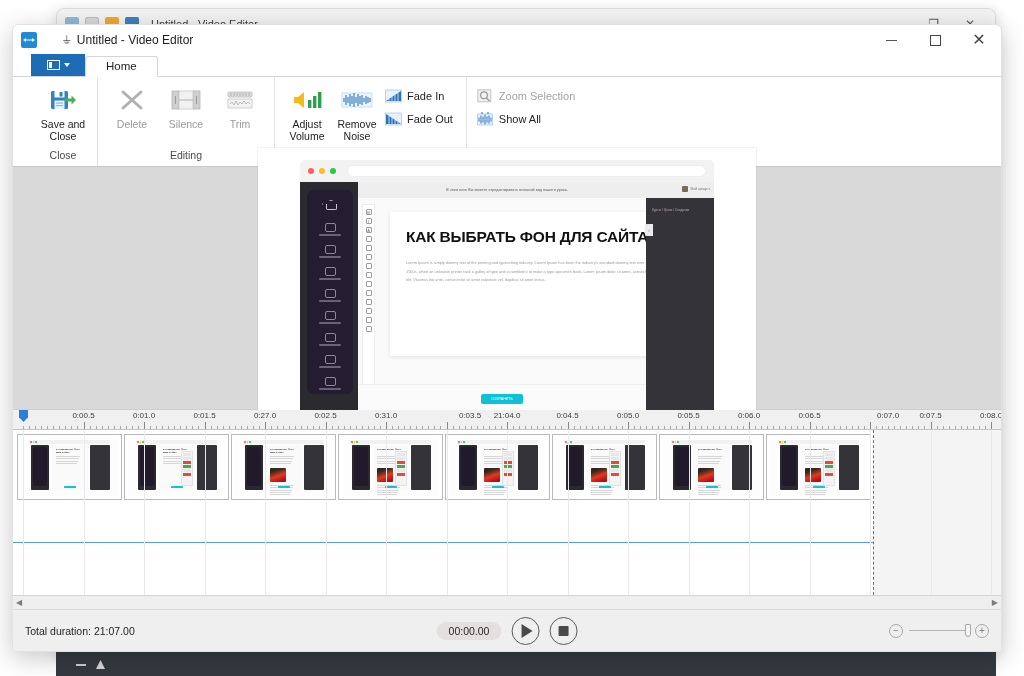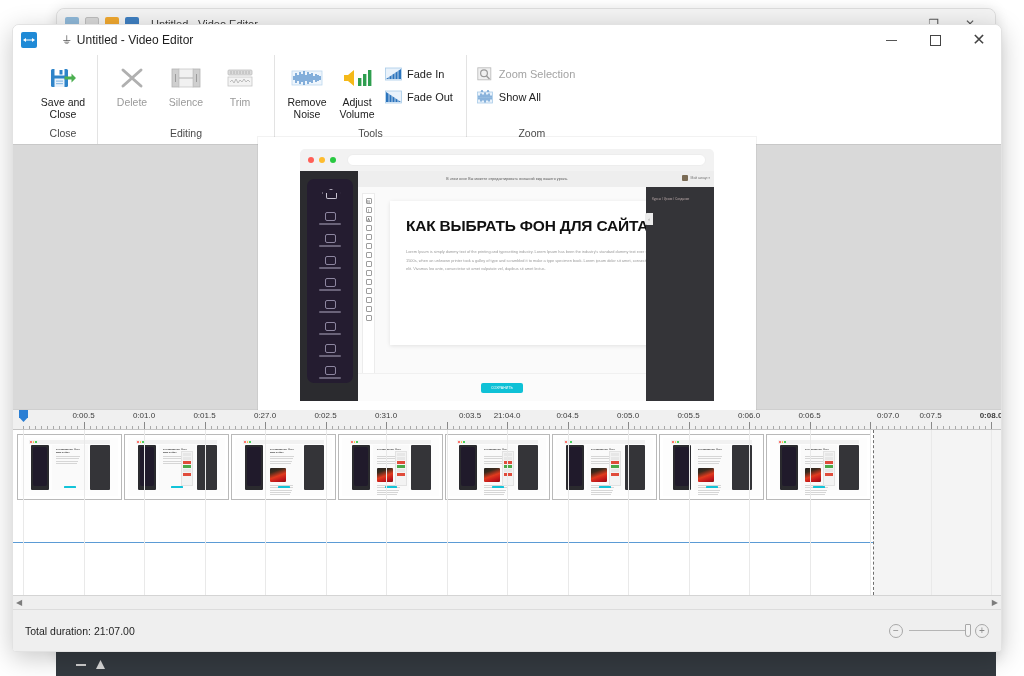--- a/index.html
+++ b/index.html
@@ -502,6 +502,13 @@
     </div>
   </div>
 
+  <div class="ribbon-tabs">
+    <div class="file-btn">
+      <span class="file-glyph"></span>
+      <span class="file-caret"></span>
+    </div>
+    <div class="tab">Home</div>
+  </div>
 
   <div class="ribbon">
 

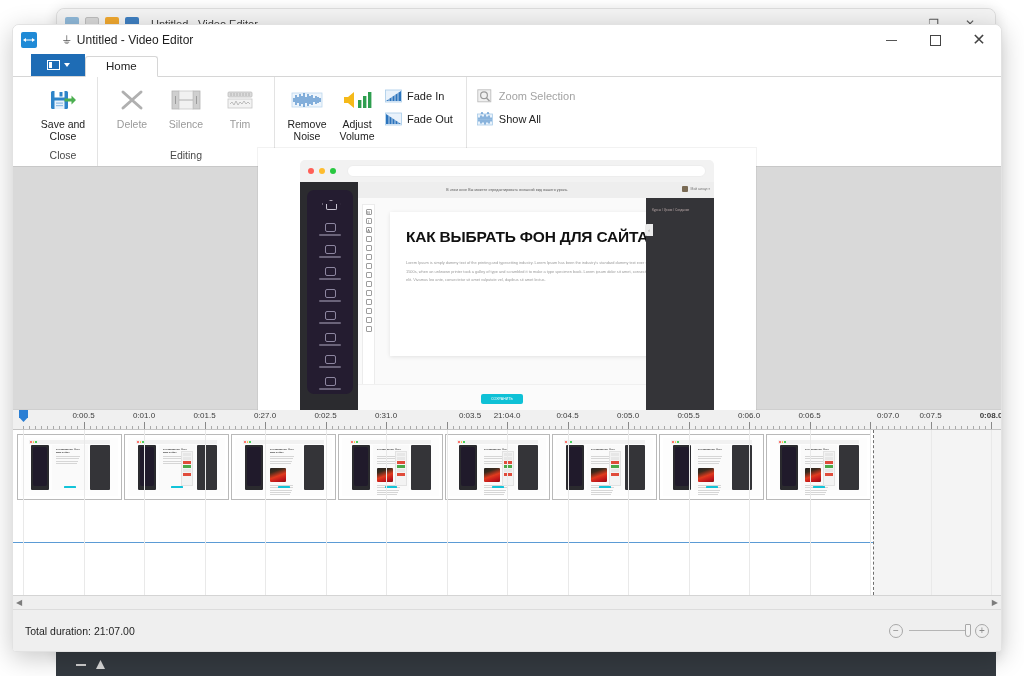--- a/index.html
+++ b/index.html
@@ -579,6 +579,18 @@
         <div class="rbtn wide">
           <span class="ricon">
             <svg width="32" height="24" viewBox="0 0 32 24">
+              <path d="M3 9 h4 l6 -5 v16 l-6 -5 h-4 z" fill="#f5b919"></path>
+              <rect x="17" y="12" width="3.4" height="8" fill="#2e9e4f"></rect>
+              <rect x="22" y="8" width="3.4" height="12" fill="#2e9e4f"></rect>
+              <rect x="27" y="4" width="3.4" height="16" fill="#2e9e4f"></rect>
+            </svg>
+          </span>
+          <span class="rbtn-label">Adjust</span>
+          <span class="rbtn-label">Volume</span>
+        </div>
+        <div class="rbtn wide">
+          <span class="ricon">
+            <svg width="32" height="24" viewBox="0 0 32 24">
               <rect x="1" y="5" width="30" height="14" fill="#eef5fc" stroke="#bcd6ee" stroke-width="0.8"></rect>
               <g stroke="#2b74bd" stroke-width="1.1">
                 <path d="M3 12 v-2 M5 12 v-5 M7 12 v-3 M9 12 v-6 M11 12 v-4 M13 12 v-7 M15 12 v-3 M17 12 v-6 M19 12 v-4 M21 12 v-5 M23 12 v-2 M25 12 v-4 M27 12 v-3 M29 12 v-2"></path>
@@ -588,18 +600,6 @@
           </span>
           <span class="rbtn-label">Remove</span>
           <span class="rbtn-label">Noise</span>
-        </div>
-        <div class="rbtn wide">
-          <span class="ricon">
-            <svg width="32" height="24" viewBox="0 0 32 24">
-              <path d="M3 9 h4 l6 -5 v16 l-6 -5 h-4 z" fill="#f5b919"></path>
-              <rect x="17" y="12" width="3.4" height="8" fill="#2e9e4f"></rect>
-              <rect x="22" y="8" width="3.4" height="12" fill="#2e9e4f"></rect>
-              <rect x="27" y="4" width="3.4" height="16" fill="#2e9e4f"></rect>
-            </svg>
-          </span>
-          <span class="rbtn-label">Adjust</span>
-          <span class="rbtn-label">Volume</span>
         </div>
         <div class="small-col">
           <div class="small-btn">

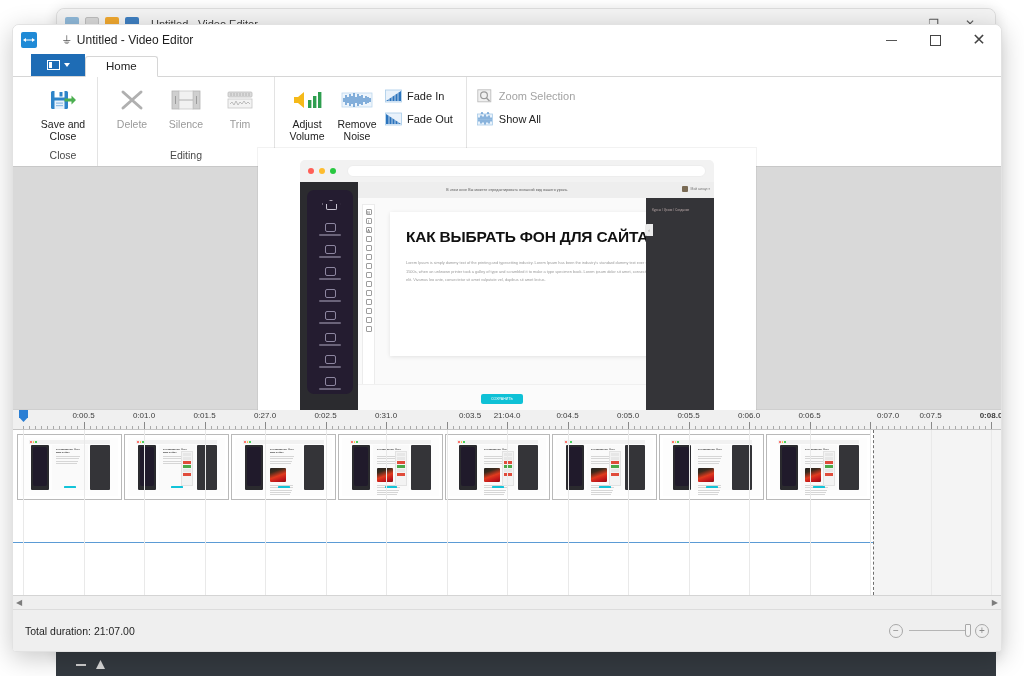--- a/index.html
+++ b/index.html
@@ -951,7 +951,7 @@
         <div class="tick major" style="left: 917.5px;"></div>
         <div class="tick-label" style="left: 917.5px;">0:07.5</div>
         <div class="tick major" style="left: 978px;"></div>
-        <div class="tick-label" style="left: 978px; font-weight: bold;">0:08.0</div>
+        <div class="tick-label" style="left: 978px;">0:08.0</div>
       </div>
 
     <div class="tracks" id="tracks">

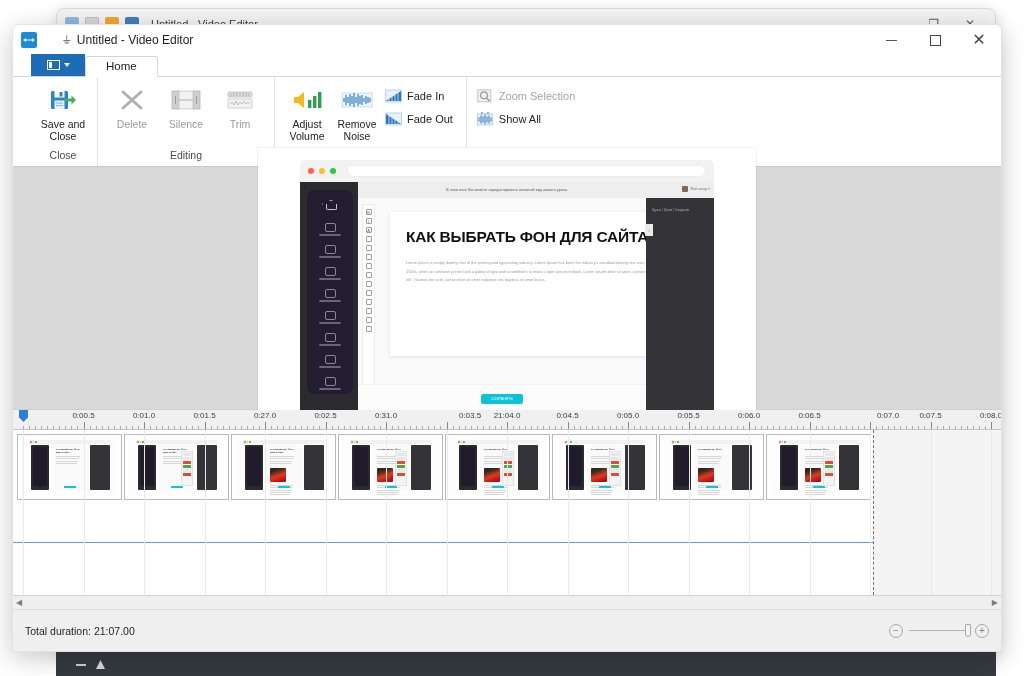--- a/index.html
+++ b/index.html
@@ -1277,6 +1277,15 @@
   <div class="statusbar">
     <span class="total-dur">Total duration: 21:07.00</span>
 
+    <div class="transport">
+      <span class="time-pill">00:00.00</span>
+      <span class="circle-btn">
+          <span class="play-tri"></span>
+        </span>
+      <span class="circle-btn">
+          <span class="stop-sq"></span>
+        </span>
+    </div>
 
     <div class="zoom-ctl">
       <span class="zc-btn">−</span>

